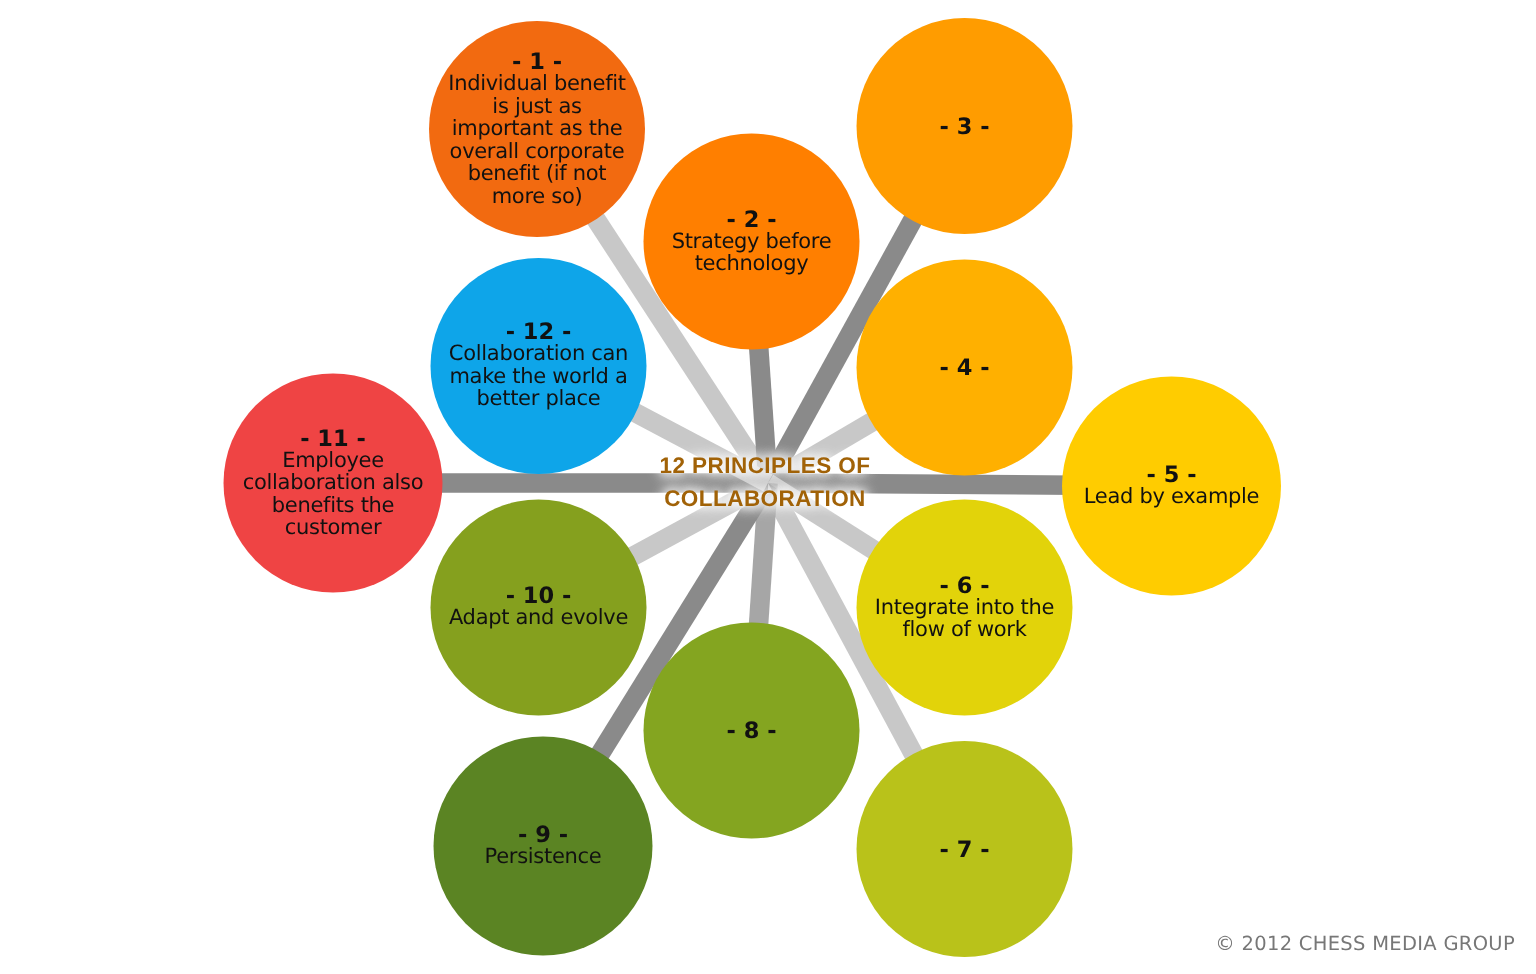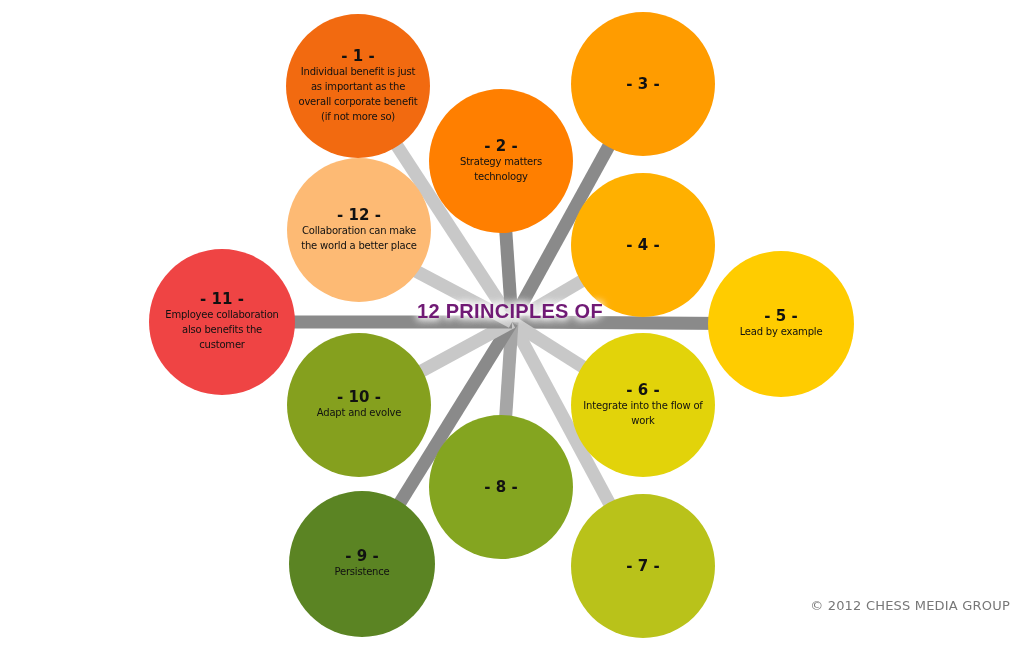--- a/index.html
+++ b/index.html
@@ -7,7 +7,7 @@
   #spokes{position:absolute;left:0;top:0;width:1024px;height:649px;}
   .circle{position:absolute;border-radius:50%;display:flex;flex-direction:column;align-items:center;justify-content:center;text-align:center;color:#111;box-sizing:border-box;padding:0 10px;}
   .circle .num{font-weight:bold;font-size:15px;line-height:15px;}
-  .circle .txt{font-size:10px;line-height:15px;letter-spacing:-0.2px;}
+  .circle .txt{font-size:14px;line-height:15px;letter-spacing:-0.2px;}
   .center-title{position:absolute;left:380px;top:300px;width:260px;text-align:center;font-family:"Liberation Sans",sans-serif;font-weight:bold;font-size:20px;line-height:22px;color:#701a75;text-shadow:0 0 6px #fff,0 0 8px #fff,0 0 10px #fff,0 0 12px #fff;letter-spacing:0.3px;}
   .copyright{position:absolute;right:14px;top:598px;font-size:13px;color:#777;font-family:"DejaVu Sans",sans-serif;letter-spacing:0.2px;}
 </style>

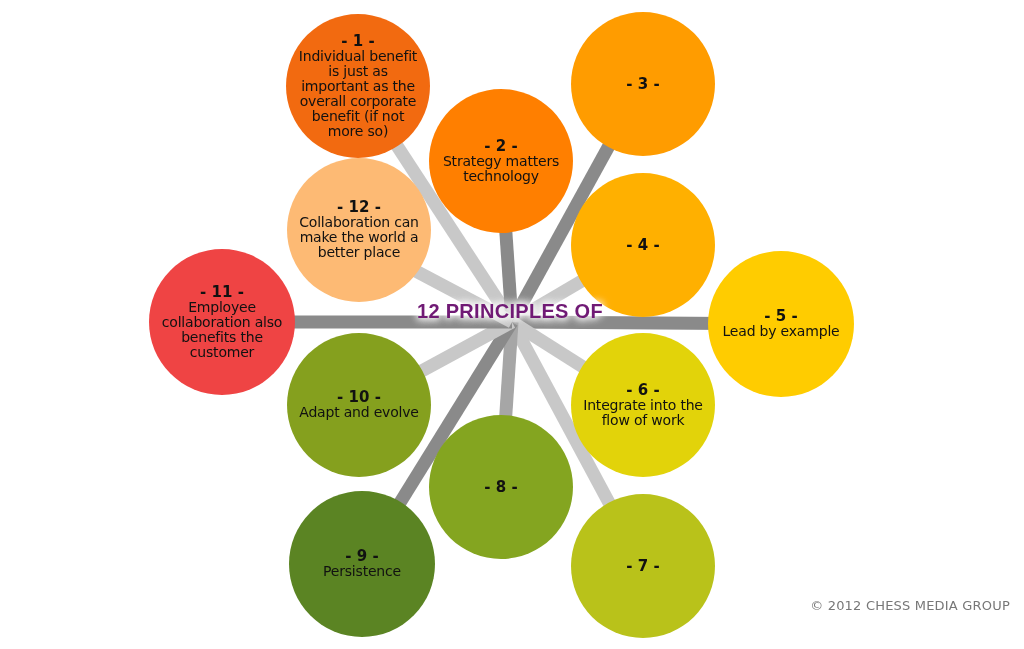--- a/index.html
+++ b/index.html
@@ -36,7 +36,7 @@
     </div>
     <div class="circle" style="left: 429px; top: 89px; width: 144px; height: 144px; background: rgb(255, 127, 0);">
       <div class="num">- 2 -</div>
-      <div class="txt">Strategy matters technology</div>
+      <div class="txt">Strategy before technology</div>
     </div>
     <div class="circle" style="left: 571px; top: 12px; width: 144px; height: 144px; background: rgb(255, 156, 0);">
       <div class="num">- 3 -</div>

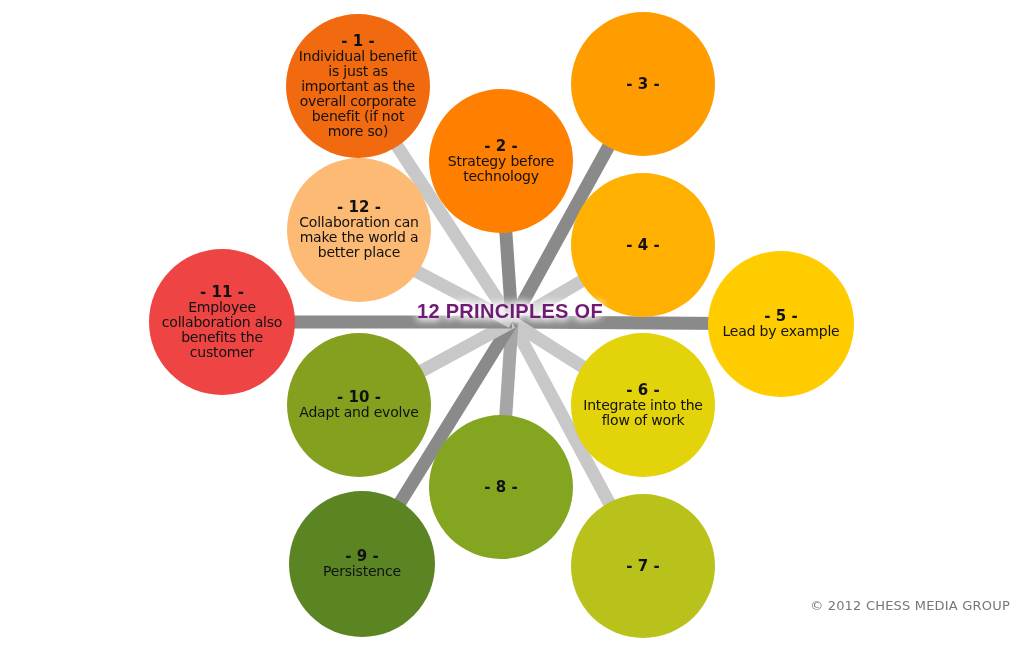--- a/index.html
+++ b/index.html
@@ -70,7 +70,7 @@
       <div class="num">- 11 -</div>
       <div class="txt">Employee collaboration also benefits the customer</div>
     </div>
-    <div class="circle" style="left: 287px; top: 158px; width: 144px; height: 144px; background: #fdba74;">
+    <div class="circle" style="left: 287px; top: 172px; width: 144px; height: 144px; background: #0ea5e9;">
       <div class="num">- 12 -</div>
       <div class="txt">Collaboration can make the world a better place</div>
     </div>

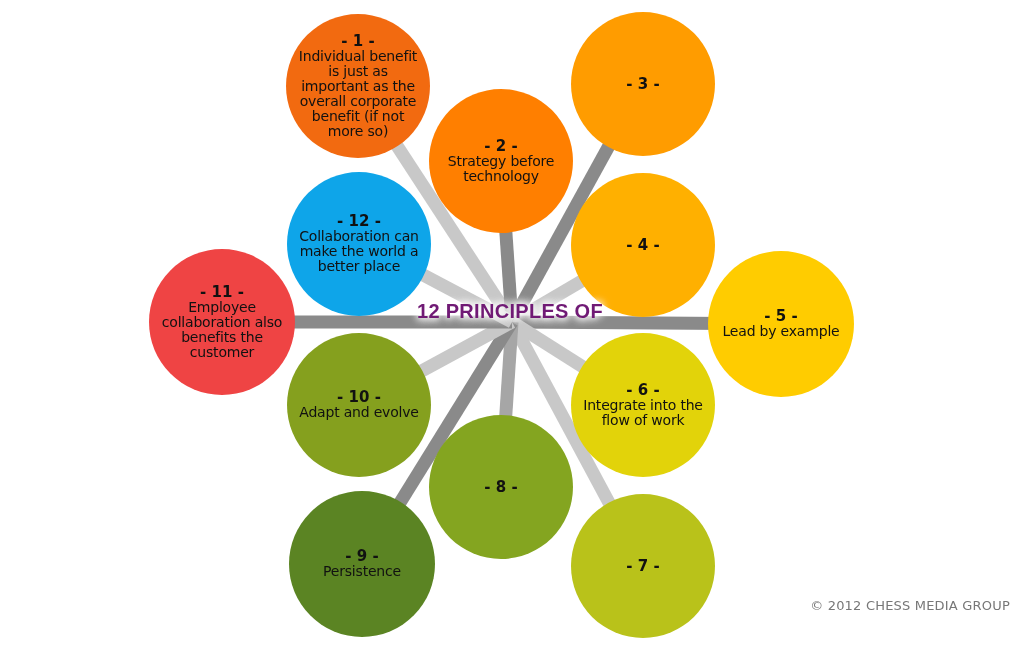--- a/index.html
+++ b/index.html
@@ -8,7 +8,7 @@
   .circle{position:absolute;border-radius:50%;display:flex;flex-direction:column;align-items:center;justify-content:center;text-align:center;color:#111;box-sizing:border-box;padding:0 10px;}
   .circle .num{font-weight:bold;font-size:15px;line-height:15px;}
   .circle .txt{font-size:14px;line-height:15px;letter-spacing:-0.2px;}
-  .center-title{position:absolute;left:380px;top:300px;width:260px;text-align:center;font-family:"Liberation Sans",sans-serif;font-weight:bold;font-size:20px;line-height:22px;color:#701a75;text-shadow:0 0 6px #fff,0 0 8px #fff,0 0 10px #fff,0 0 12px #fff;letter-spacing:0.3px;}
+  .center-title{position:absolute;left:380px;top:300px;width:260px;text-align:center;font-family:"Liberation Sans",sans-serif;font-weight:bold;font-size:15px;line-height:22px;color:#a16207;text-shadow:0 0 6px #fff,0 0 8px #fff,0 0 10px #fff,0 0 12px #fff;letter-spacing:0.3px;}
   .copyright{position:absolute;right:14px;top:598px;font-size:13px;color:#777;font-family:"DejaVu Sans",sans-serif;letter-spacing:0.2px;}
 </style>
 </head>

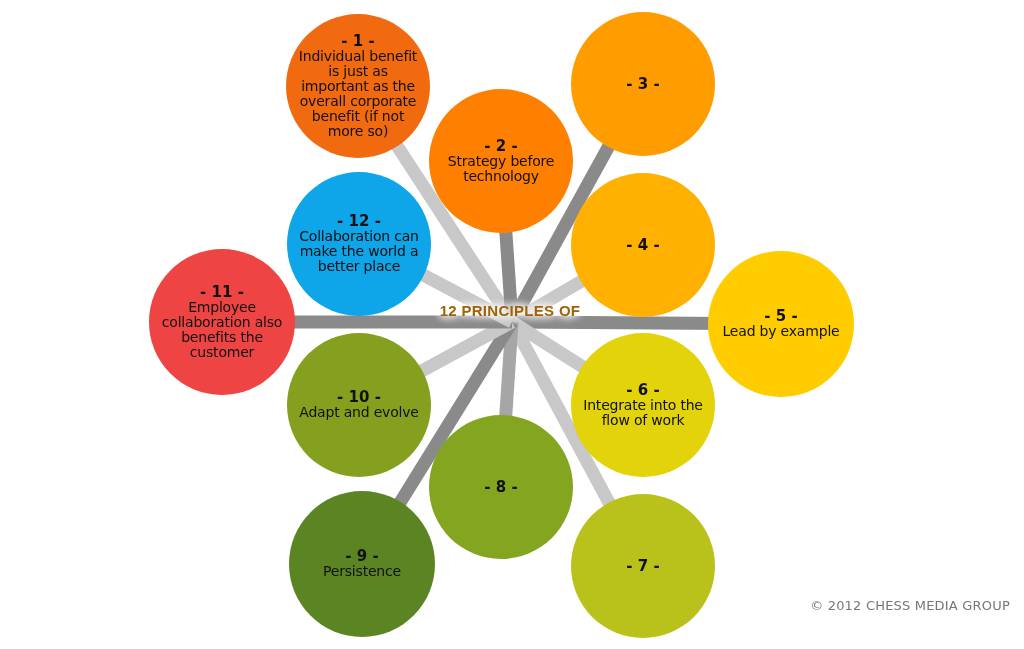--- a/index.html
+++ b/index.html
@@ -78,6 +78,7 @@
 
 <div class="center-title">
   <div>12 PRINCIPLES OF</div>
+  <div>COLLABORATION</div>
 </div>
 
 <div class="copyright">© 2012 CHESS MEDIA GROUP</div>

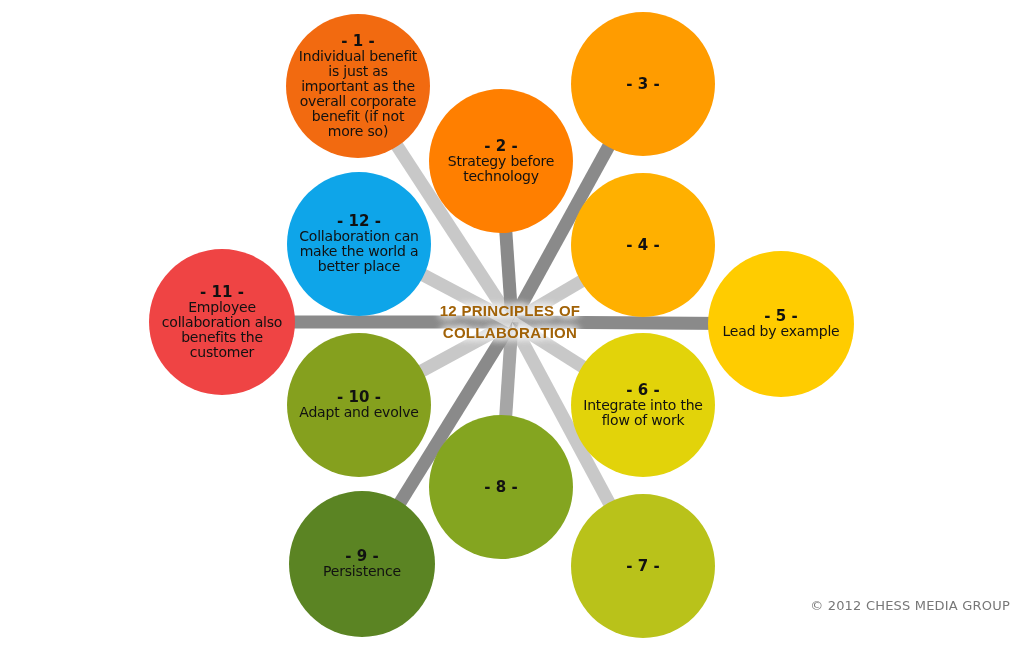--- a/index.html
+++ b/index.html
@@ -9,7 +9,7 @@
   .circle .num{font-weight:bold;font-size:15px;line-height:15px;}
   .circle .txt{font-size:14px;line-height:15px;letter-spacing:-0.2px;}
   .center-title{position:absolute;left:380px;top:300px;width:260px;text-align:center;font-family:"Liberation Sans",sans-serif;font-weight:bold;font-size:15px;line-height:22px;color:#a16207;text-shadow:0 0 6px #fff,0 0 8px #fff,0 0 10px #fff,0 0 12px #fff;letter-spacing:0.3px;}
-  .copyright{position:absolute;right:14px;top:598px;font-size:13px;color:#777;font-family:"DejaVu Sans",sans-serif;letter-spacing:0.2px;}
+  .copyright{position:absolute;right:14px;top:622px;font-size:13px;color:#777;font-family:"DejaVu Sans",sans-serif;letter-spacing:0.2px;}
 </style>
 </head>
 <body>

